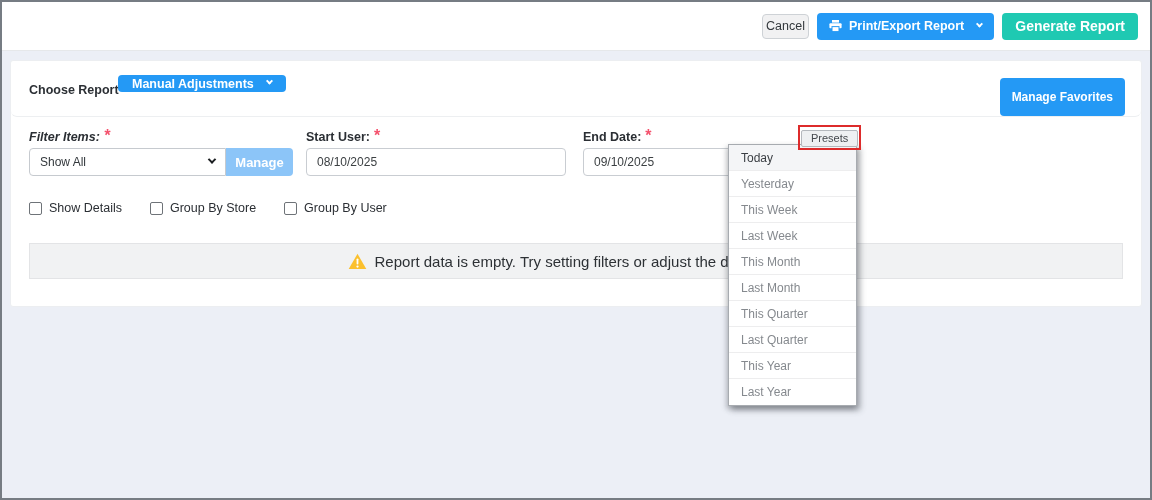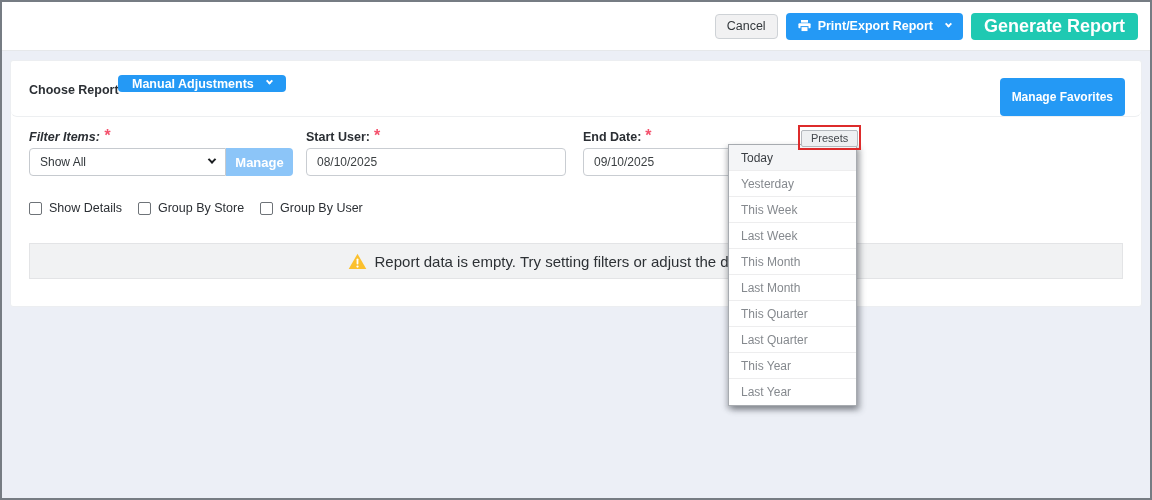--- a/index.html
+++ b/index.html
@@ -25,7 +25,7 @@
 
   .topbar-right { position:absolute; right:12px; top:0; bottom:0; display:flex; align-items:center; gap:8px; }
   .btn { display:inline-flex; align-items:center; justify-content:center; border-radius:4px; cursor:pointer; white-space:nowrap; }
-  .btn-cancel { height:25px; padding:0 11px; background:#f1f1f2; border:1px solid #ced2d6; color:#33383c; font-size:12.5px; }
+  .btn-cancel { height:25px; padding:0 3px; background:#f1f1f2; border:1px solid #ced2d6; color:#33383c; font-size:12.5px; }
   .btn-primary { height:27px; background:#2499f5; color:#fff; font-size:12.5px; font-weight:bold; border:none; padding:0 12px; gap:7px; }
   .btn-primary .chev { width:5px; height:5px; margin-left:6px; margin-top:-2px; }
   .btn-teal { height:27px; background:#1fc9b2; color:#fff; font-size:18px; font-weight:bold; border:none; padding:0 13px; }

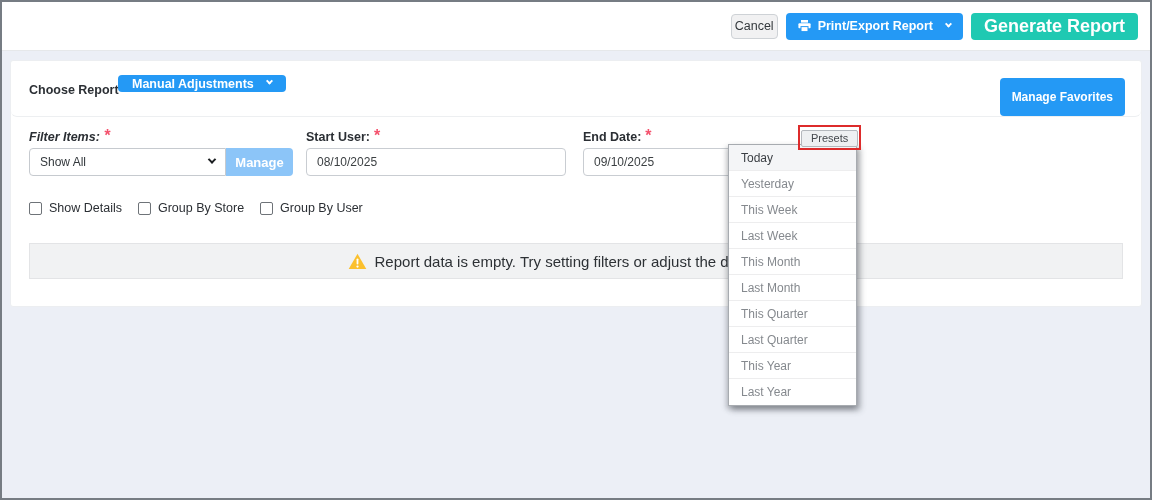--- a/index.html
+++ b/index.html
@@ -28,7 +28,7 @@
   .btn-cancel { height:25px; padding:0 3px; background:#f1f1f2; border:1px solid #ced2d6; color:#33383c; font-size:12.5px; }
   .btn-primary { height:27px; background:#2499f5; color:#fff; font-size:12.5px; font-weight:bold; border:none; padding:0 12px; gap:7px; }
   .btn-primary .chev { width:5px; height:5px; margin-left:6px; margin-top:-2px; }
-  .btn-teal { height:27px; background:#1fc9b2; color:#fff; font-size:18px; font-weight:bold; border:none; padding:0 13px; }
+  .btn-teal { height:27px; background:#1fc9b2; color:#fff; font-size:14px; font-weight:bold; border:none; padding:0 13px; }
 
   
   .card {

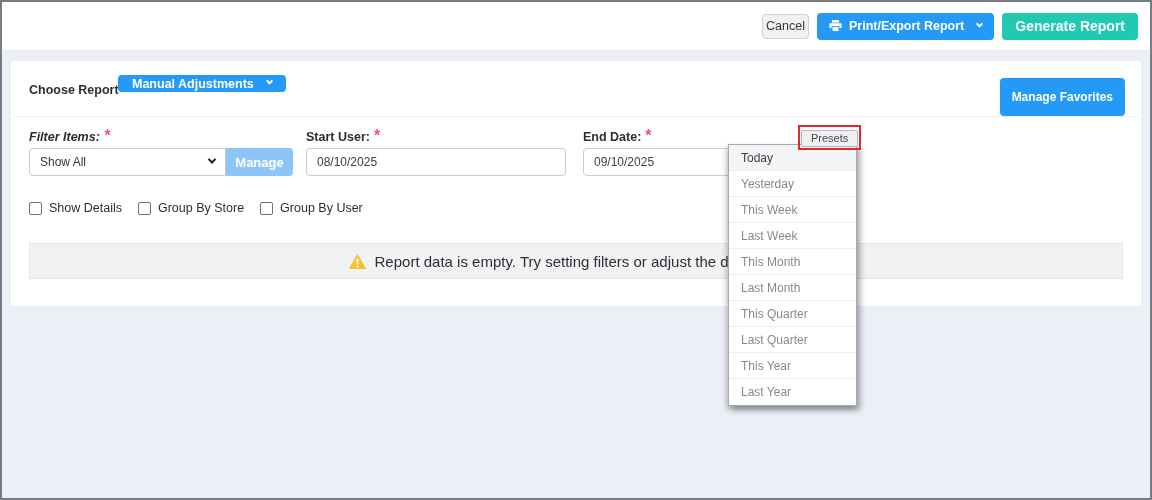--- a/index.html
+++ b/index.html
@@ -73,7 +73,7 @@
   }
 
   
-  .optrow { position:absolute; left:18px; top:140px; display:flex; align-items:center; gap:16px; }
+  .optrow { position:absolute; left:18px; top:140px; display:flex; align-items:center; gap:28px; }
   .opt { display:flex; align-items:center; gap:7px; cursor:pointer; }
   .cb { width:13px; height:13px; border:1.5px solid #6e7378; border-radius:2px; background:#fff; }
   .optlbl { font-size:12.5px; color:#2b2f34; }

